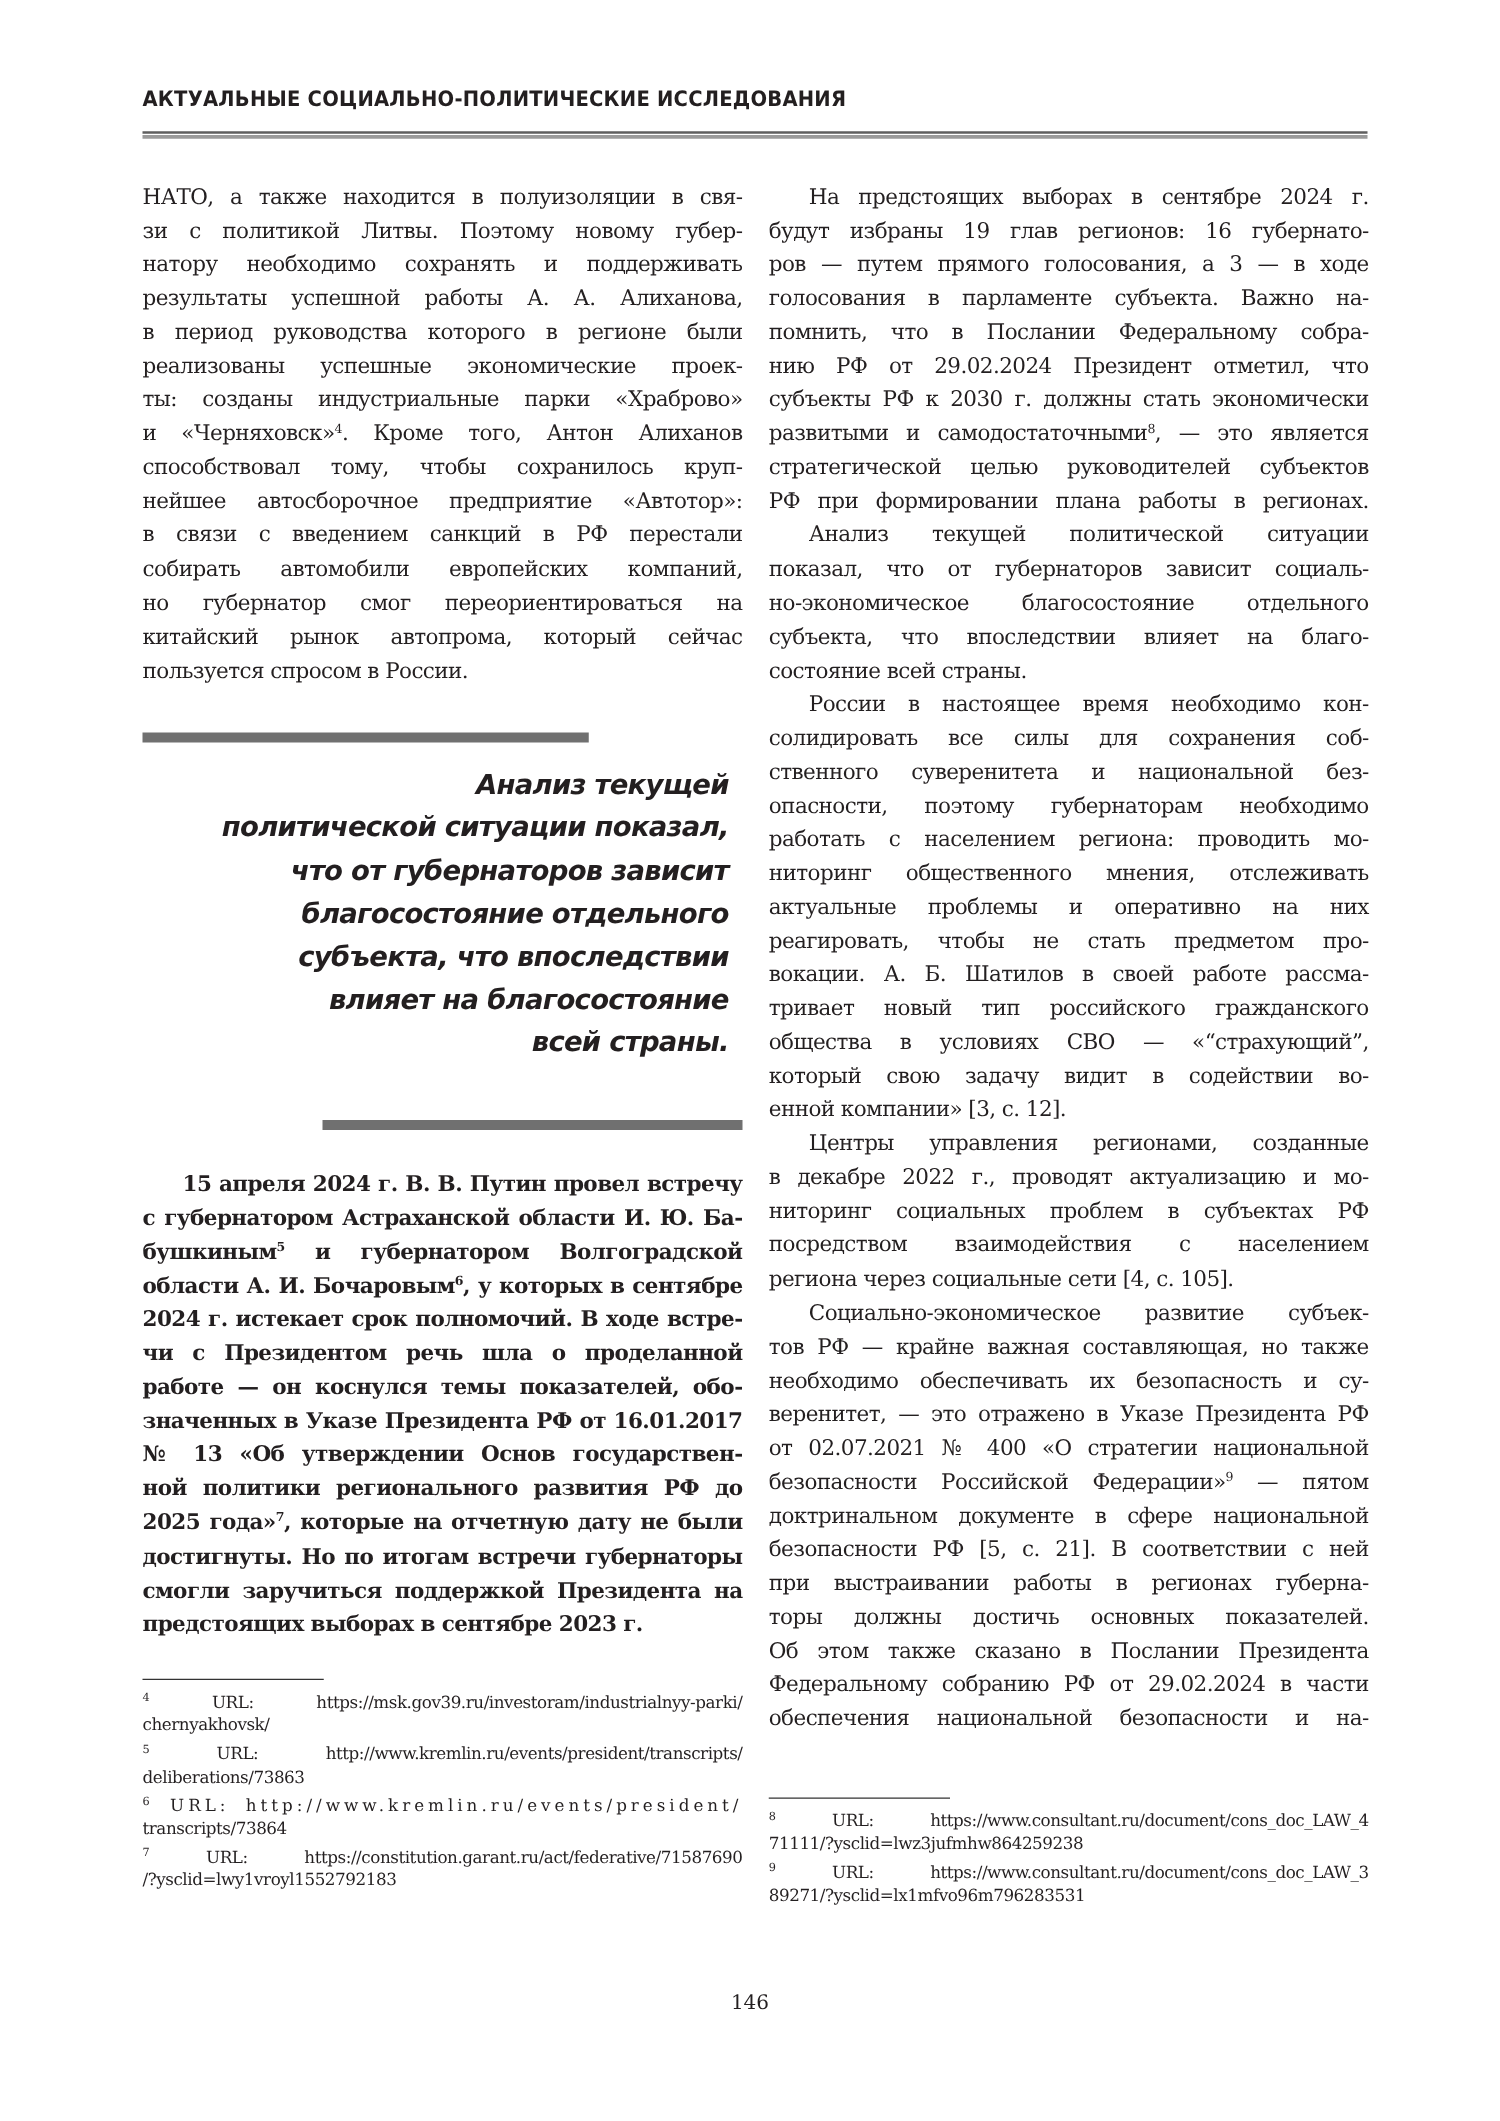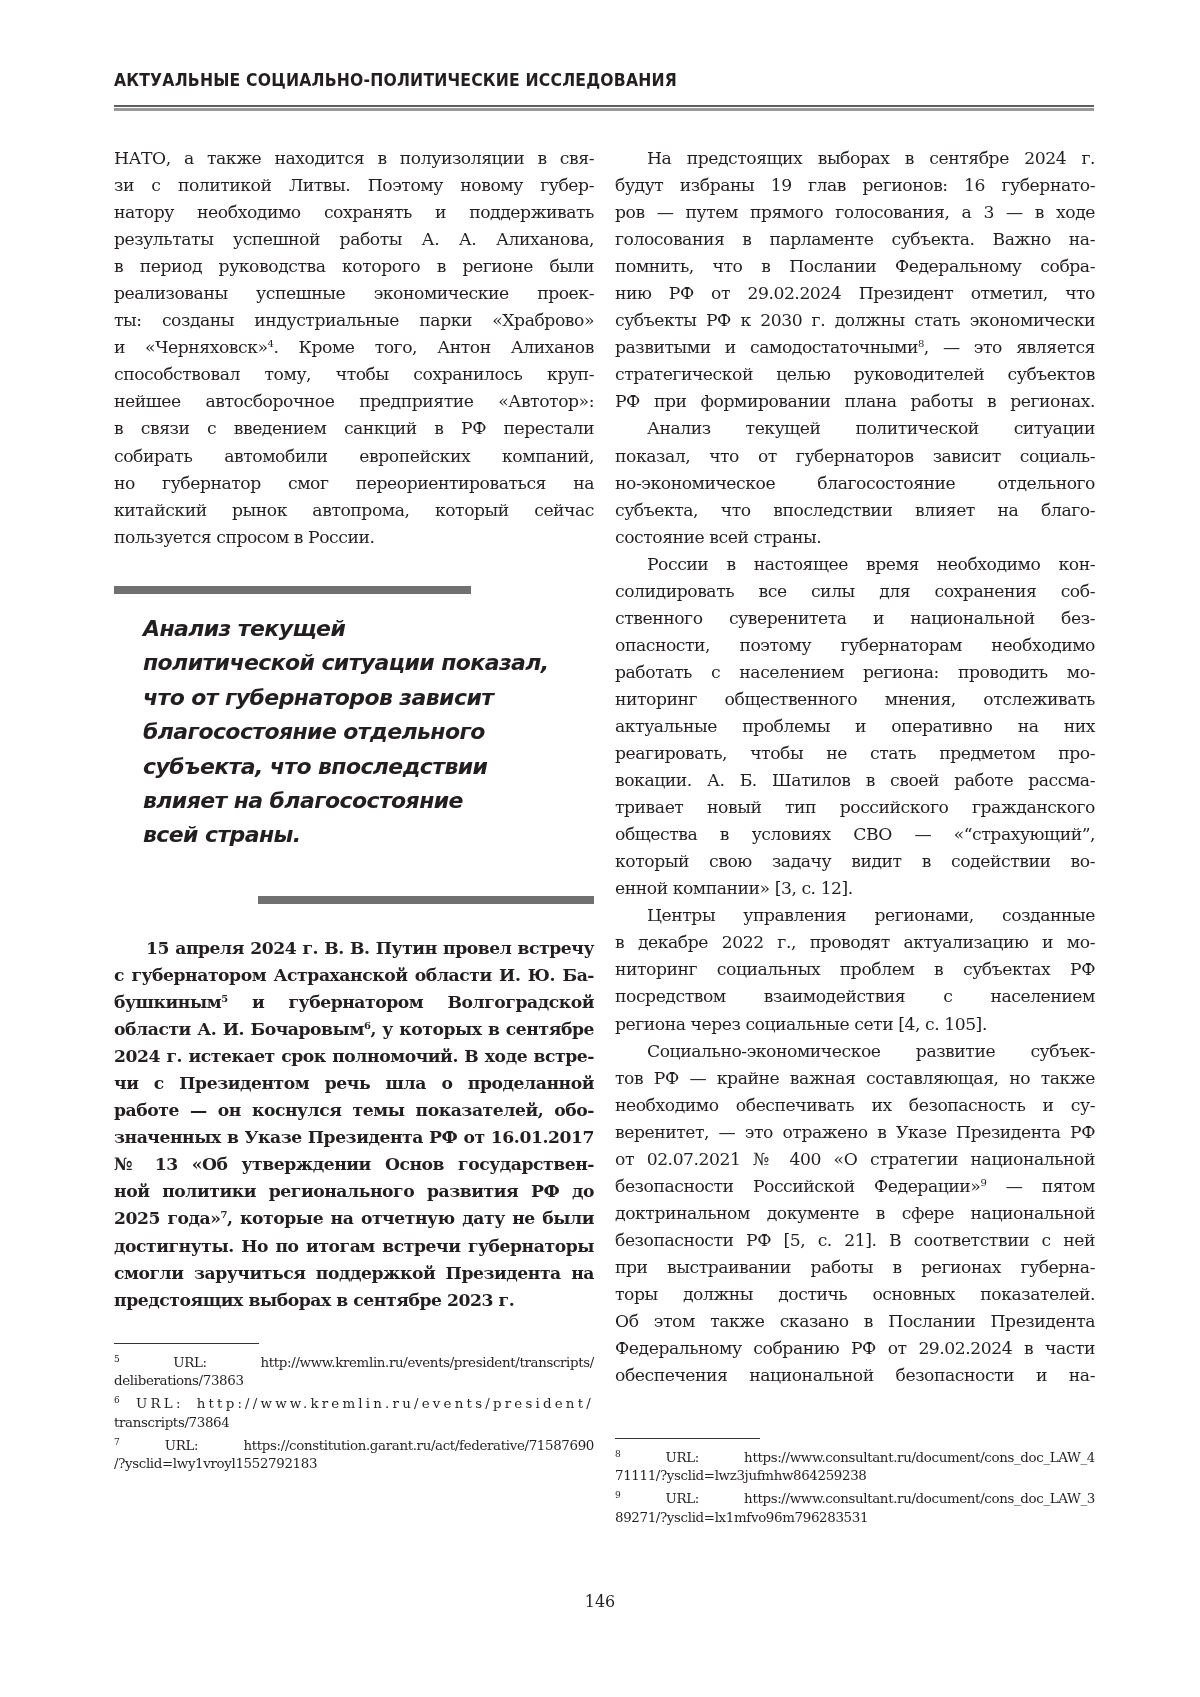--- a/index.html
+++ b/index.html
@@ -24,7 +24,7 @@
     .pullquote {
       position: absolute; left: 143px; top: 612px; width: 440px;
       font-family: "DejaVu Sans", sans-serif; font-style: italic; font-weight: bold;
-      font-size: 22px; line-height: 34.4px; color: #231f20; letter-spacing: -0.6px;
+      font-size: 22px; line-height: 34.4px; color: #231f20; letter-spacing: -0.6px; text-align: right;
     }
     .pullquote .line { letter-spacing: -0.6px; }
     .fn-rule { position: absolute; height: 1px; background: #333; width: 145px; }

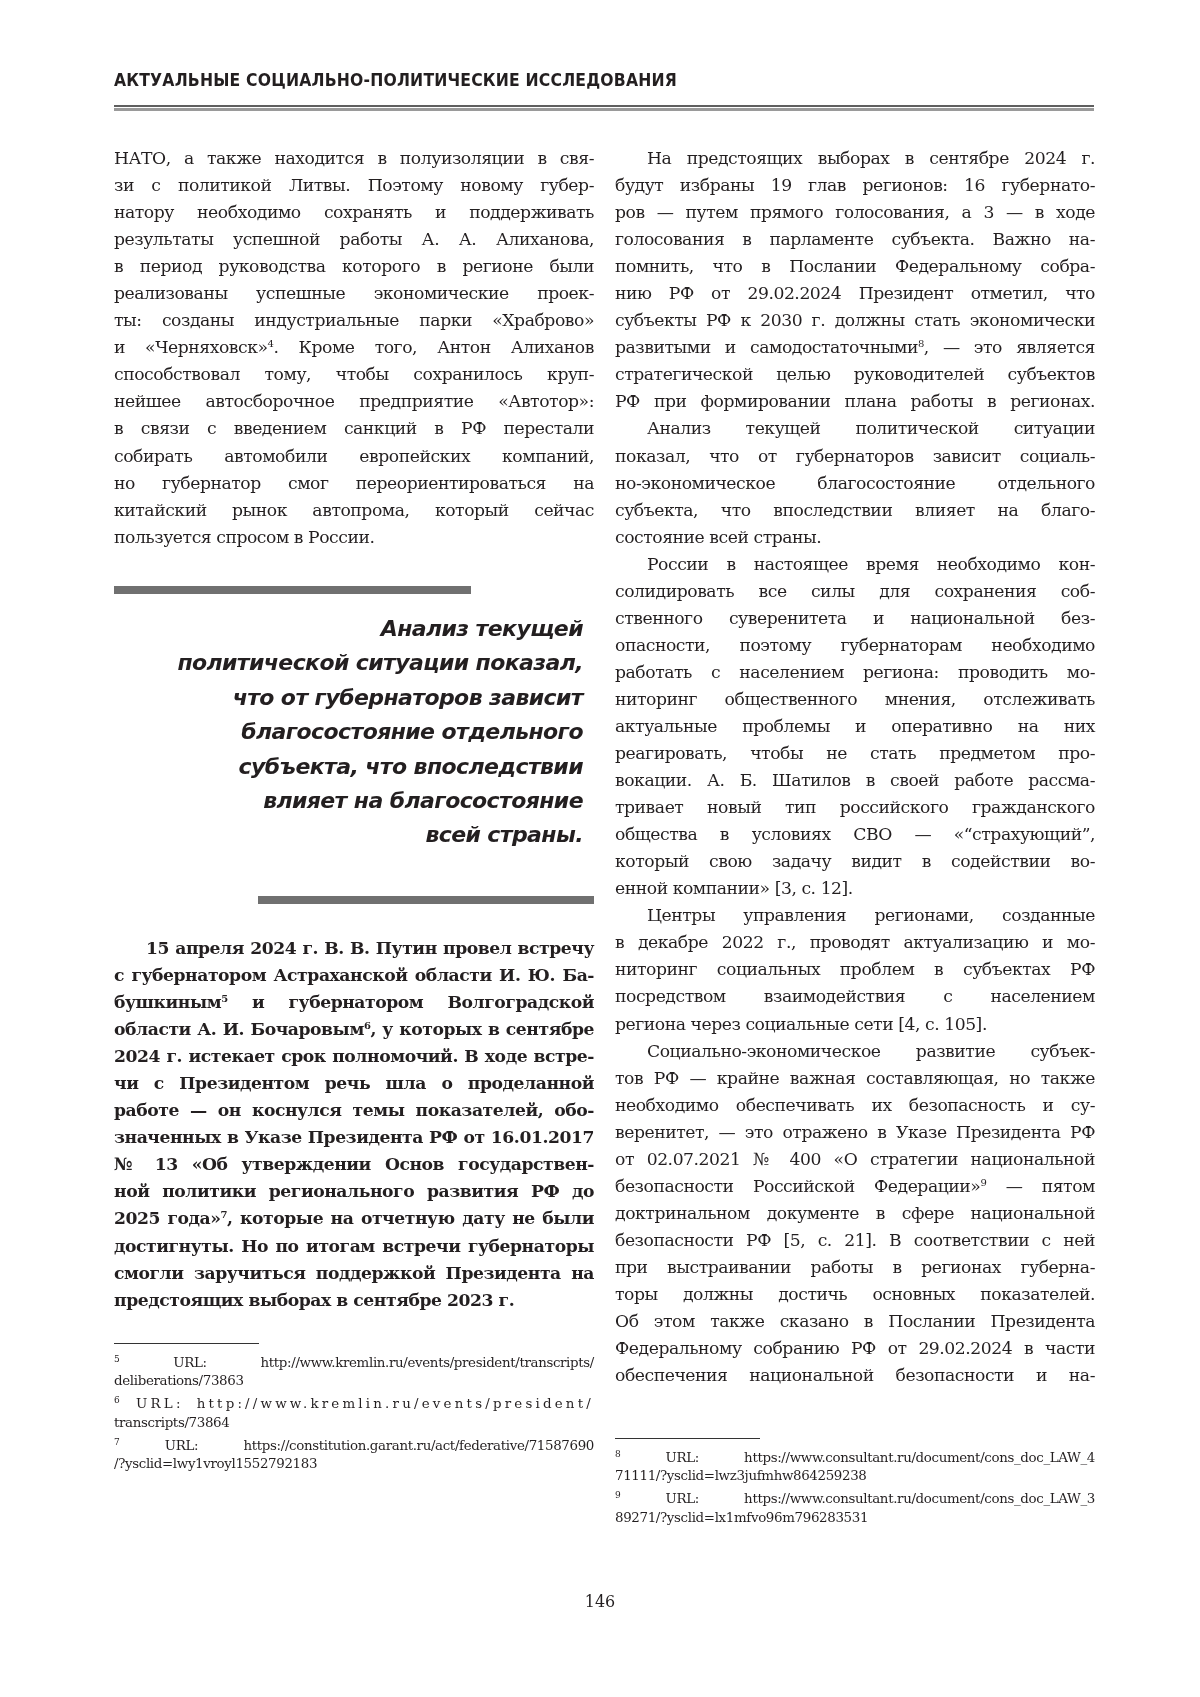--- a/index.html
+++ b/index.html
@@ -99,6 +99,10 @@
 <div class="fn-rule left"></div>
 <div class="footnotes left">
   <div class="fn">
+    <span class="line just"><sup>4</sup> <span>URL: https://msk.gov39.ru/investoram/industrialnyy-parki/</span></span>
+    <span class="line">chernyakhovsk/</span>
+  </div>
+  <div class="fn">
     <span class="line just"><sup>5</sup> <span>URL: http://www.kremlin.ru/events/president/transcripts/</span></span>
     <span class="line">deliberations/73863</span>
   </div>

